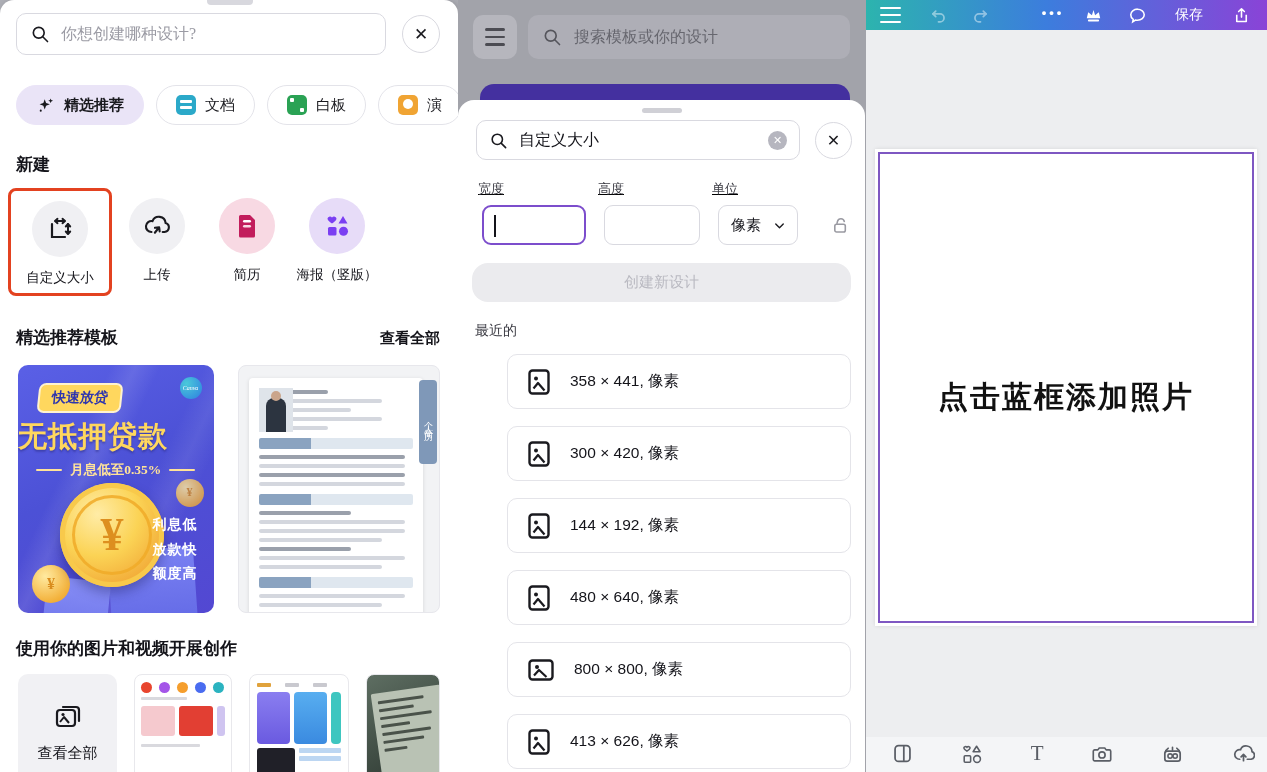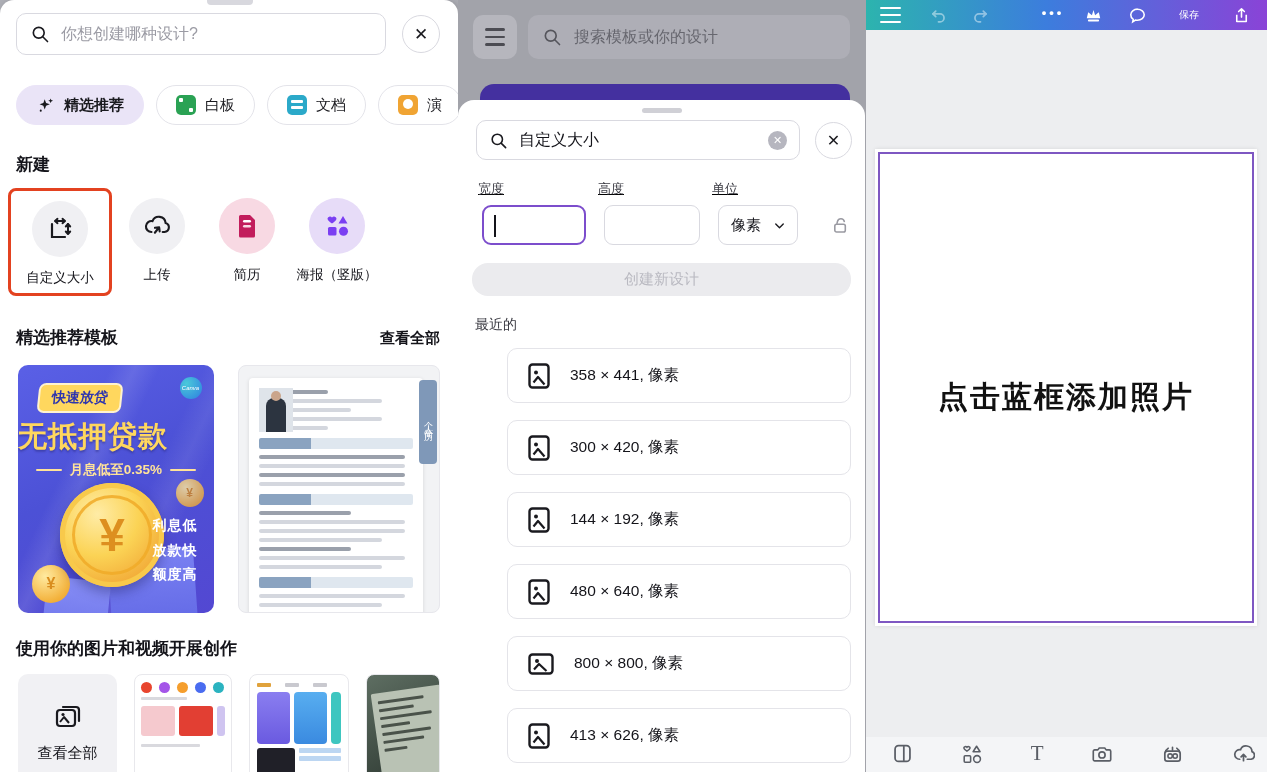--- a/index.html
+++ b/index.html
@@ -129,7 +129,7 @@
   .tb-dots { left:172px; width:30px; letter-spacing:3px; font-size:13px; font-weight:700; padding-bottom:6px; }
   .tb-crown { left:214px; width:26px; }
   .tb-chat { left:258px; width:26px; }
-  .tb-save { left:303px; width:40px; font-size:10px; }
+  .tb-save { left:303px; width:40px; font-size:14px; }
   .tb-share { left:362px; width:26px; }
   .canvas-page { position:absolute; left:9px; right:10px; top:149px; height:477px; background:#fff; box-shadow:0 0 4px rgba(0,0,0,.10); }
   .photo-frame { position:absolute; inset:3px; border:2px solid #7e57c2; cursor:pointer; }

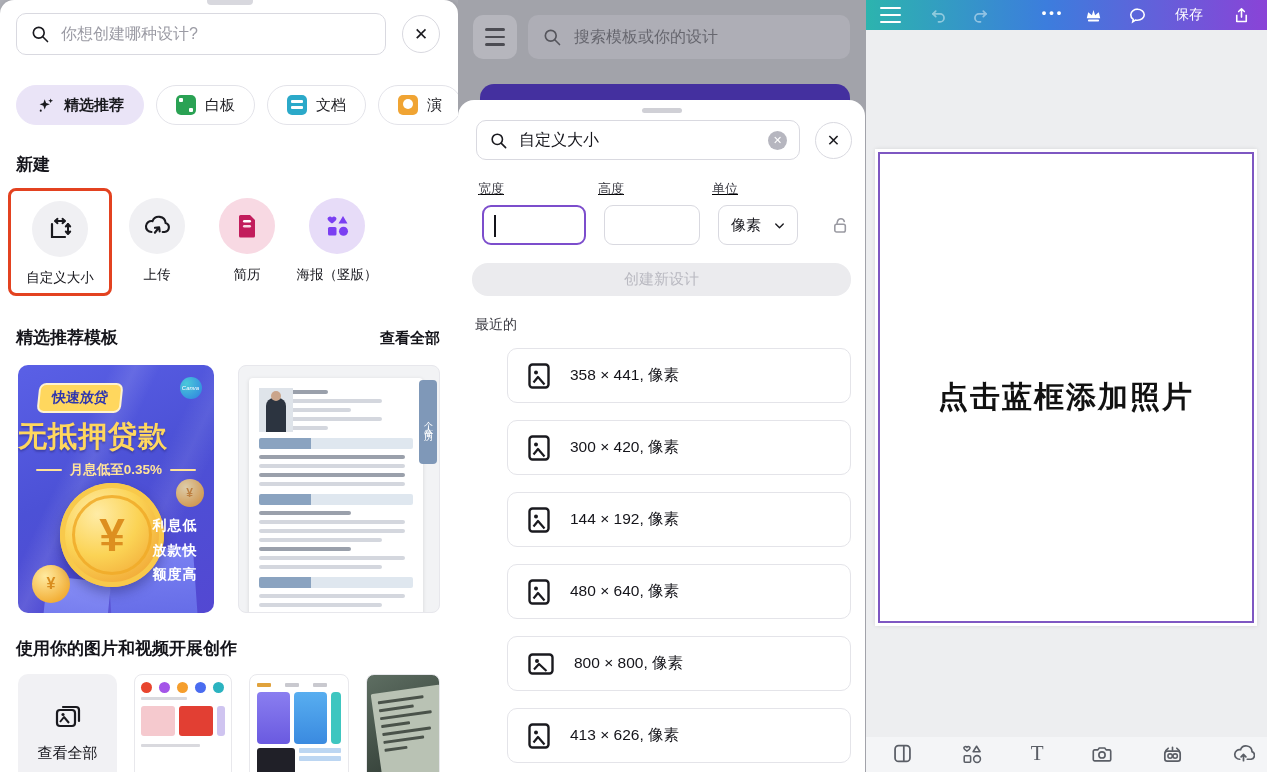--- a/index.html
+++ b/index.html
@@ -9,7 +9,7 @@
 
   
   .left-panel { position:absolute; left:0; top:0; width:458px; height:772px; background:#fff;
-    border-radius:14px 14px 0 0; overflow:hidden; box-shadow:2px 0 8px rgba(0,0,0,.18); }
+    border-radius:14px 14px 0 0; overflow:hidden; box-shadow:2px 0 8px rgba(0,0,0,.18);font-family:Liberation Serif, serif; }
   .lp-handle { position:absolute; top:0; left:207px; width:46px; height:5px; background:#d8d8de; border-radius:0 0 4px 4px; }
   .lp-top { display:flex; align-items:center; gap:16px; padding:13px 18px 0 16px; }
   .lp-search { flex:1; height:42px; border:1.5px solid #d9d9e0; border-radius:10px; display:flex; align-items:center; gap:11px; padding:0 13px; background:#fff; }

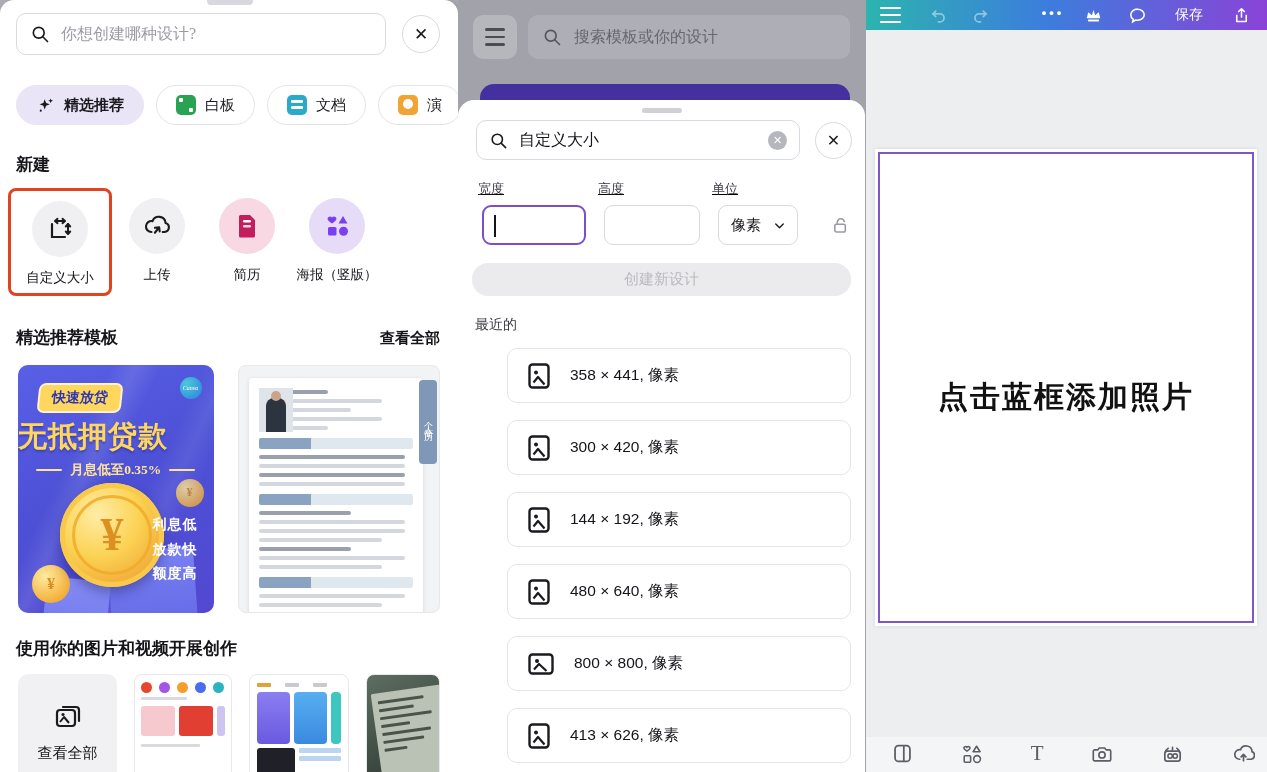--- a/index.html
+++ b/index.html
@@ -169,12 +169,12 @@
         <span>精选推荐</span>
       </div>
       <div class="tab">
+        <span class="sq doc"></span>
+        <span>文档</span>
+      </div>
+      <div class="tab">
         <span class="sq board"></span>
         <span>白板</span>
-      </div>
-      <div class="tab">
-        <span class="sq doc"></span>
-        <span>文档</span>
       </div>
       <div class="tab">
         <span class="sq pres"></span>

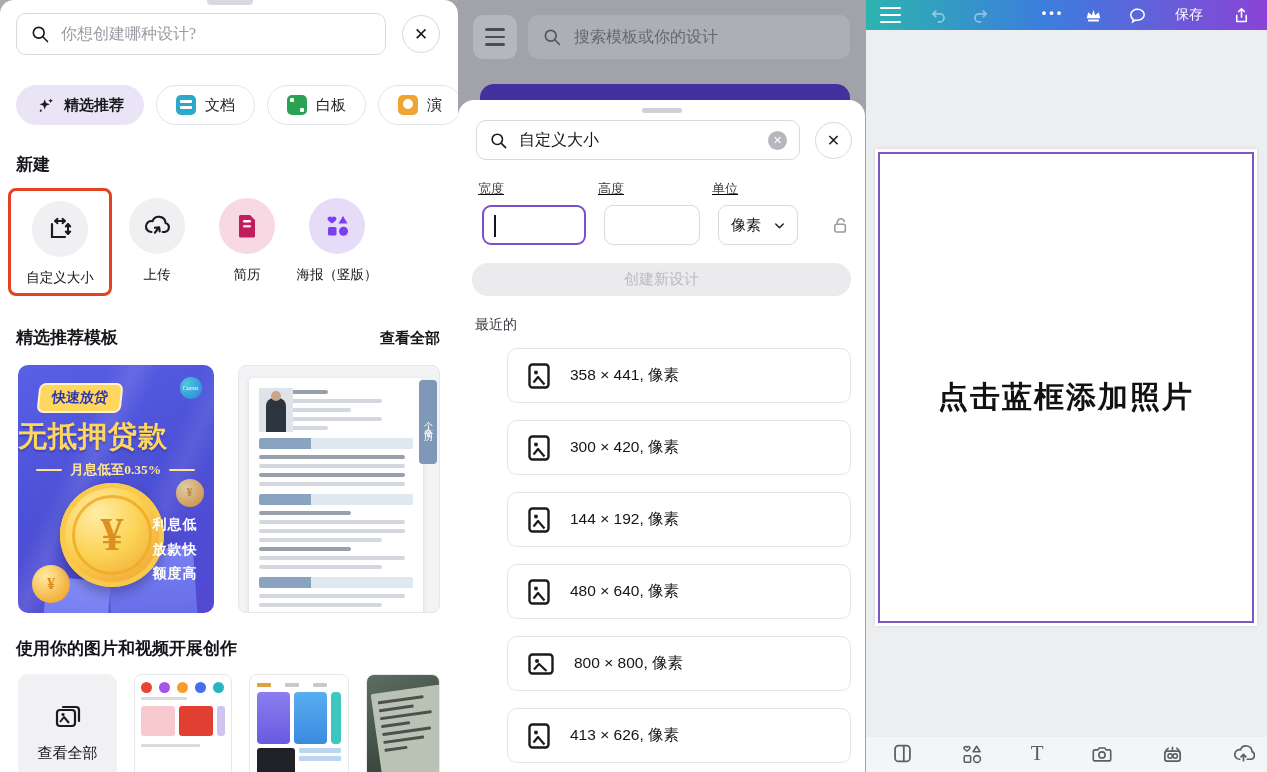--- a/index.html
+++ b/index.html
@@ -112,7 +112,7 @@
   .inp-h { width:96px; }
   .unit { width:80px; height:40px; border:1.5px solid #d9d9e0; border-radius:9px; display:flex; align-items:center; justify-content:space-between; padding:0 10px 0 12px; font-size:15px; color:#14141a; cursor:pointer; }
   .lock { margin-left:14px; display:flex; }
-  .sh-create { display:block; margin:18px 14px 0; width:calc(100% - 28px); height:33px; background:#ebebee; border:0; border-radius:16px; font-size:15px; color:#b9b9c1; font-family:inherit; }
+  .sh-create { display:block; margin:18px 14px 0; width:calc(100% - 28px); height:39px; background:#ebebee; border:0; border-radius:16px; font-size:15px; color:#b9b9c1; font-family:inherit; }
   .sh-recent { font-size:14px; color:#3a3a42; margin:20px 0 0 17px; }
   .sh-list { display:flex; flex-direction:column; gap:17px; margin:14px 14px 0; }
   .sz-item { height:55px; border:1px solid #e4e4e9; border-radius:10px; background:#fff; display:flex; align-items:center; gap:20px; padding:0 20px; cursor:pointer;margin-left:35px; }

